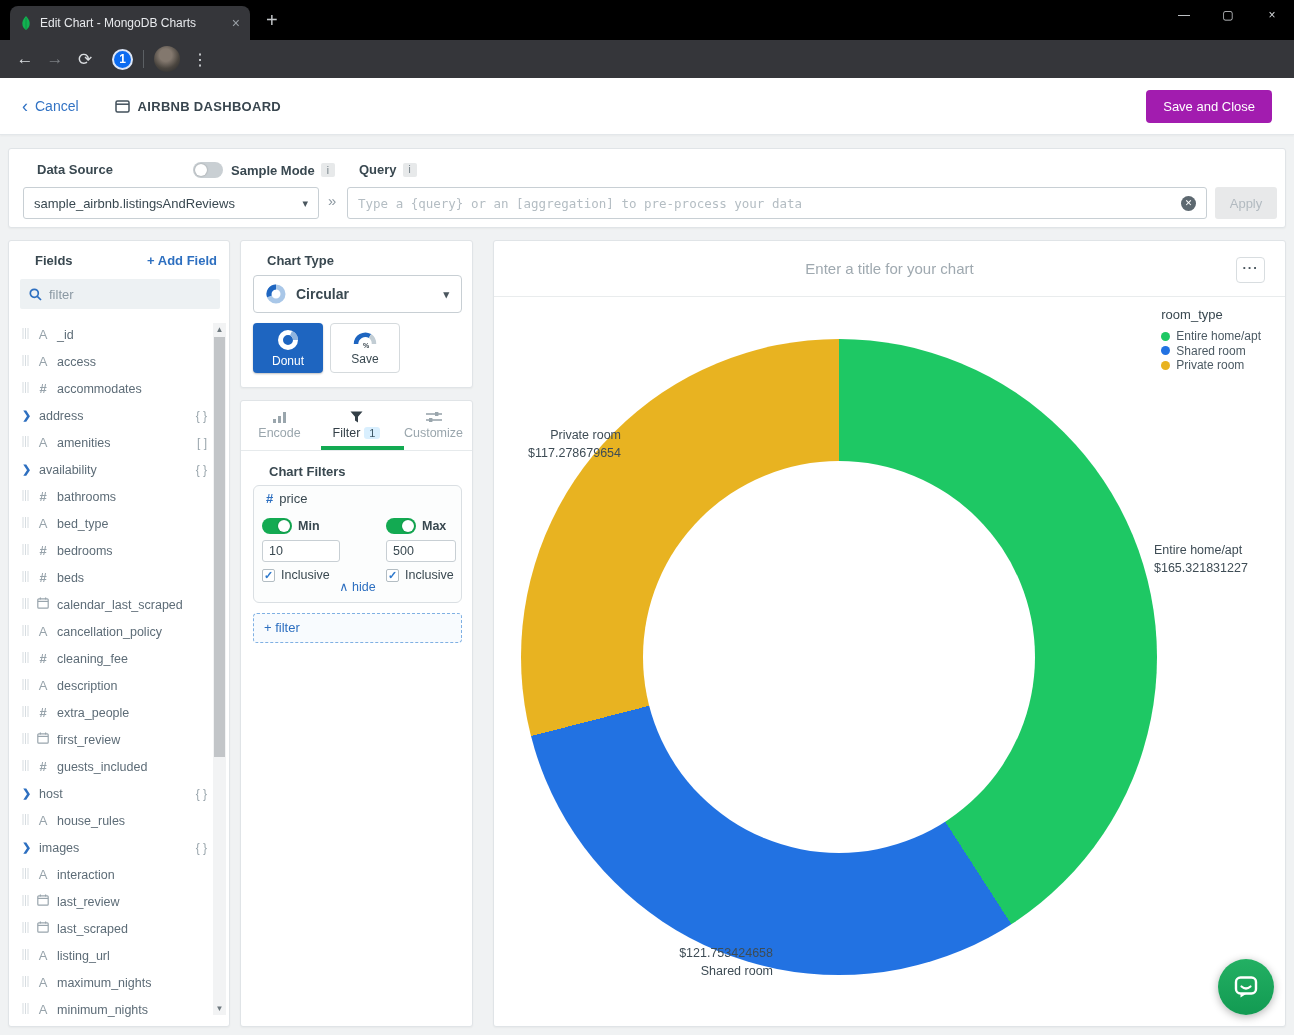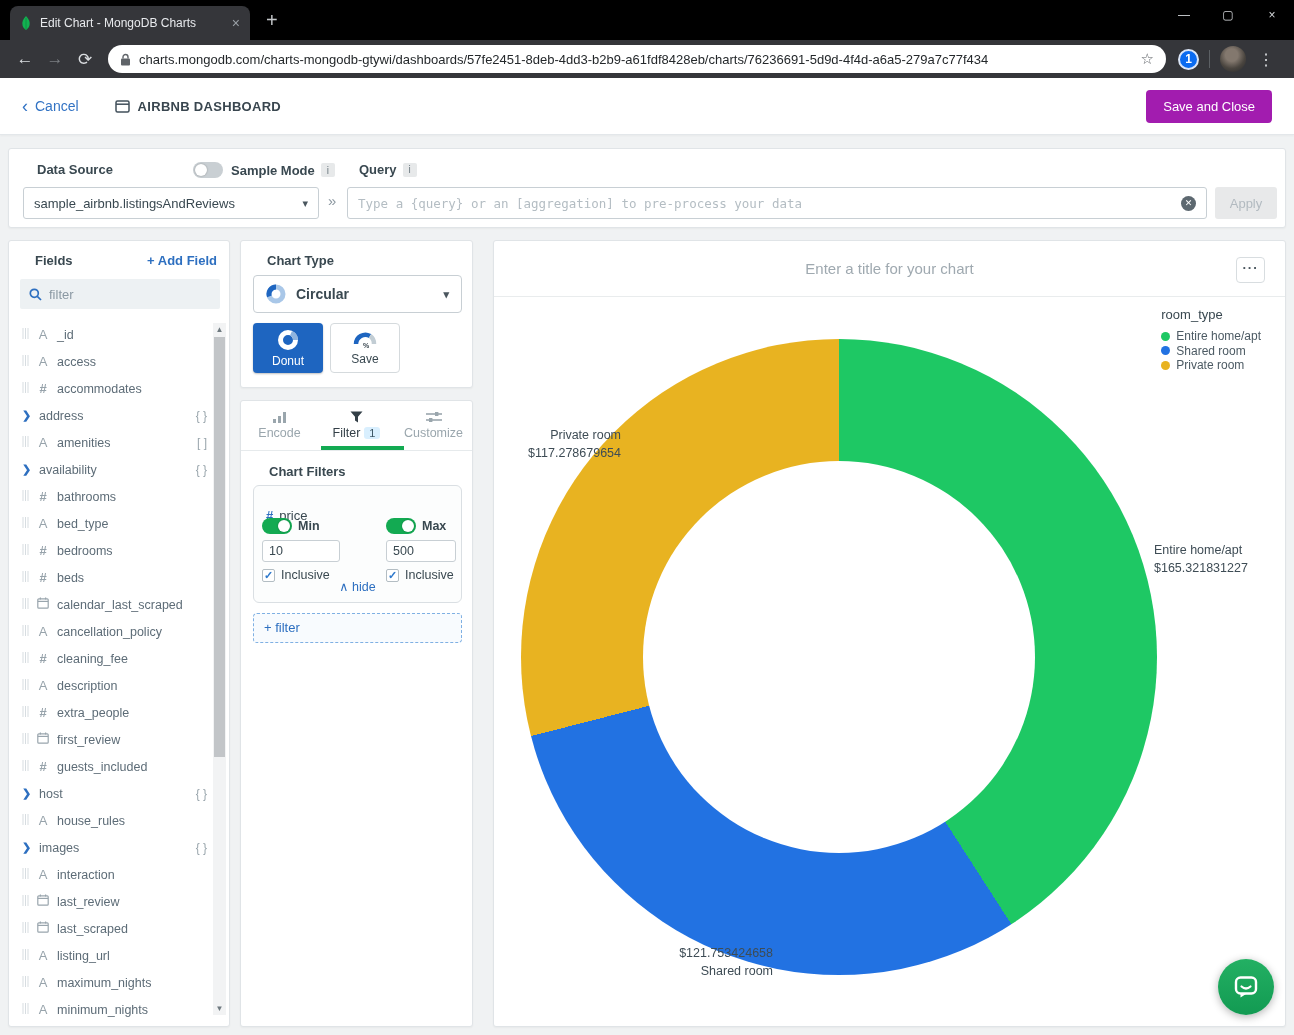--- a/index.html
+++ b/index.html
@@ -165,14 +165,6 @@
   <span class="nav-btn">←</span>
   <span class="nav-btn disabled">→</span>
   <span class="nav-btn">⟳</span>
-  <div class="omnibox">
-    <svg width="11" height="13" viewBox="0 0 11 13">
-      <rect x="1" y="5.5" width="9" height="7" rx="1" fill="#5f6368"></rect>
-      <path d="M3 5.5 V4 a2.5 2.5 0 0 1 5 0 V5.5" fill="none" stroke="#5f6368" stroke-width="1.4"></path>
-    </svg>
-    <span class="url-text">charts.mongodb.com/charts-mongodb-gtywi/dashboards/57fe2451-8deb-4dd3-b2b9-a61fdf8428eb/charts/76236691-5d9d-4f4d-a6a5-279a7c77f434</span>
-    <span class="star">☆</span>
-  </div>
   <span class="ext-1p">1</span>
   <span class="tb-divider"></span>
   <span class="avatar"></span>

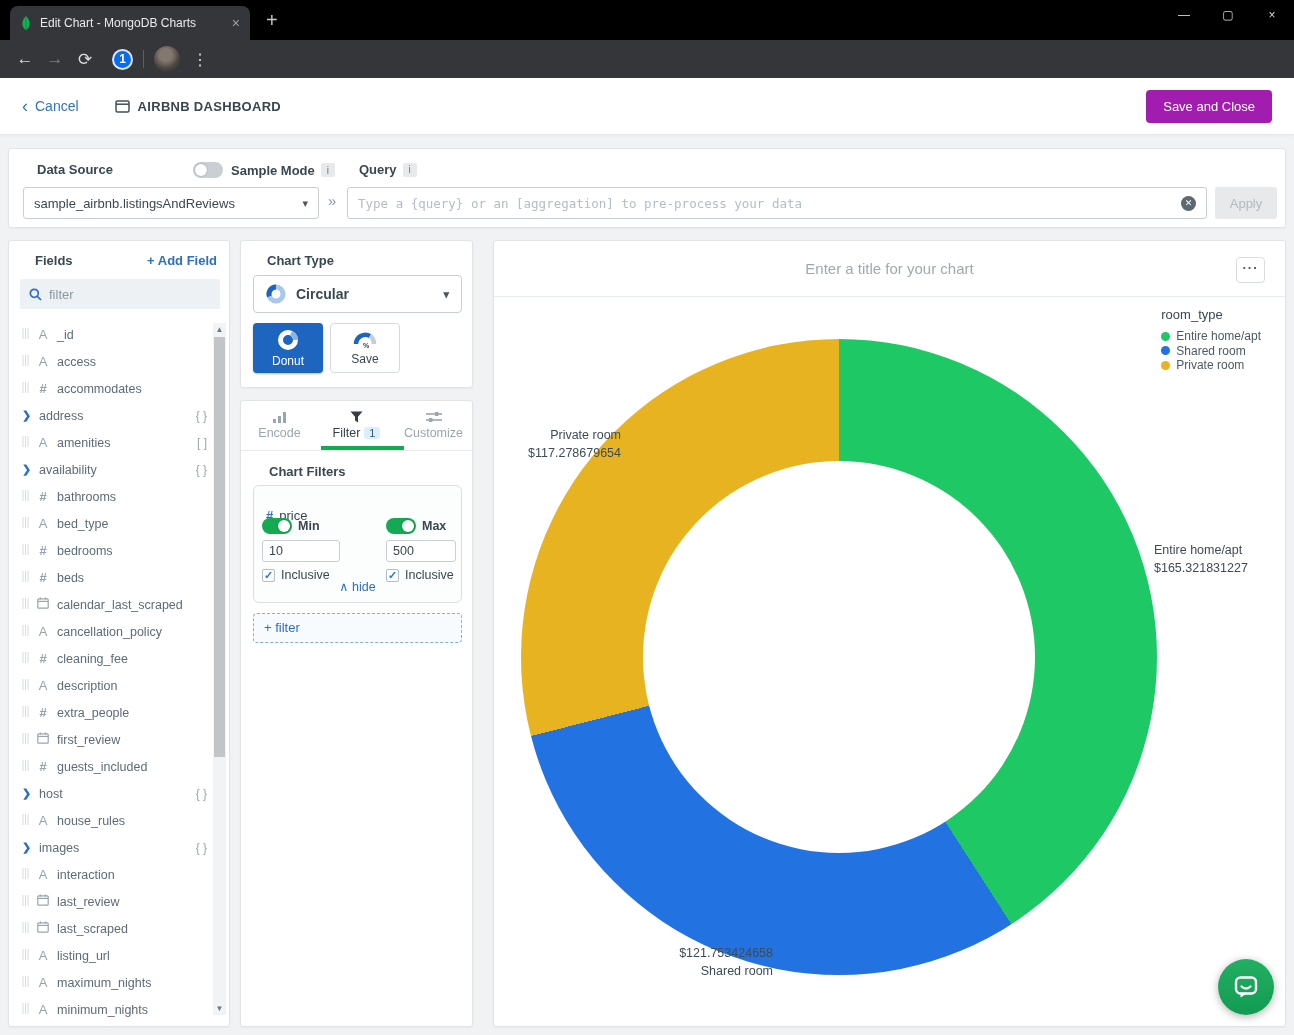--- a/index.html
+++ b/index.html
@@ -103,7 +103,7 @@
   .cf-title { position:absolute; left:16px; top:63px; }
   .filter-box { position:absolute; left:12px; top:84px; width:209px; height:118px; background:#fcfdfd;
                 border:1px solid #dadfe3; border-radius:6px; font-size:12.5px; color:#394850; }
-  .fb-field { position:absolute; left:12px; top:22px; font-size:13px; }
+  .fb-field { position:absolute; left:12px; top:5px; font-size:13px; }
   .hash-blue { color:#2d6fc0; font-weight:bold; margin-right:6px; }
   .fb-col { position:absolute; top:32px; display:flex; flex-direction:column; gap:6px; }
   .fb-col.min { left:8px; } .fb-col.max { left:132px; }

